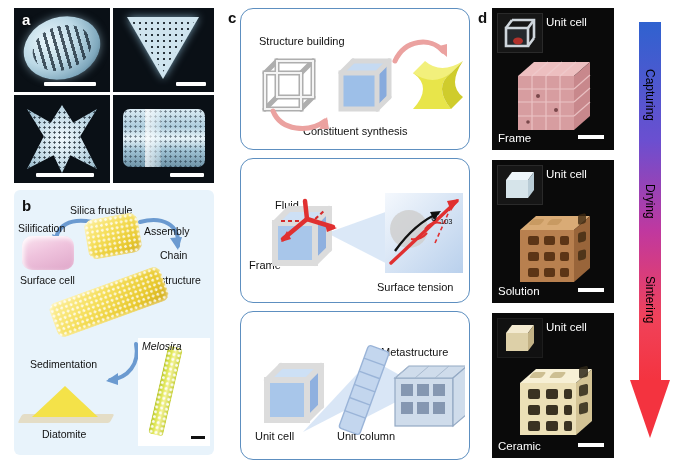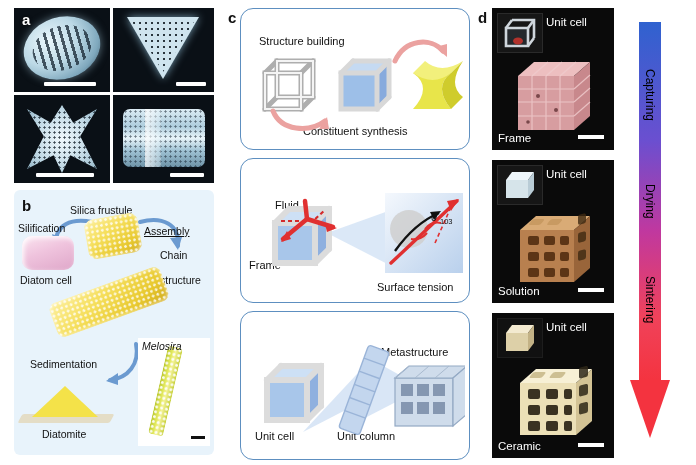--- a/index.html
+++ b/index.html
@@ -146,7 +146,7 @@
     <path d="M4 8 C26 2 44 10 42 32" fill="none" stroke="#6b9ad0" stroke-width="4" stroke-linecap="round"></path>
     <polygon points="42,36 34,24 46,23" fill="#6b9ad0"></polygon>
   </svg>
-  <div class="txt" style="left:130px;top:35px;text-decoration:underline;">Assembly</div>
+  <div class="txt" style="left:130px;top:35px;">Assembly</div>
 
   <div class="frustule spk" style="left:72px;top:26px;width:54px;height:40px;transform:rotate(-10deg);"></div>
 

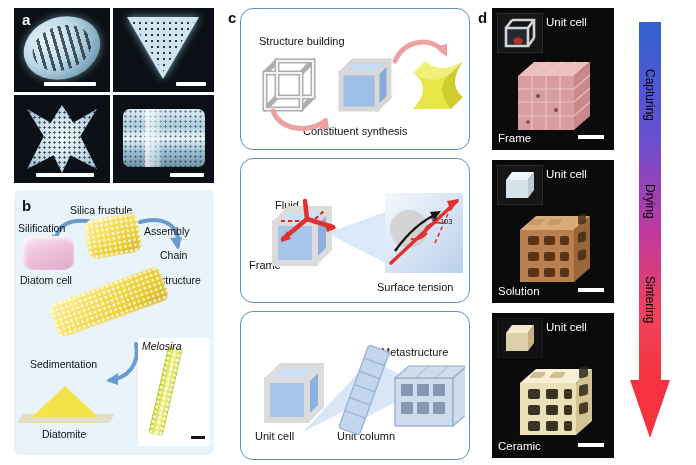--- a/index.html
+++ b/index.html
@@ -151,7 +151,7 @@
   <div class="frustule spk" style="left:72px;top:26px;width:54px;height:40px;transform:rotate(-10deg);"></div>
 
   <div class="diatomcell"></div>
-  <div class="txt" style="left:6px;top:84px;">Diatom cell</div>
+  <div class="txt" style="left:6px;top:84px;">Surface cell</div>
 
   <div class="txt" style="left:146px;top:59px;">Chain</div>
   <div class="txt" style="left:146px;top:84px;">structure</div>

